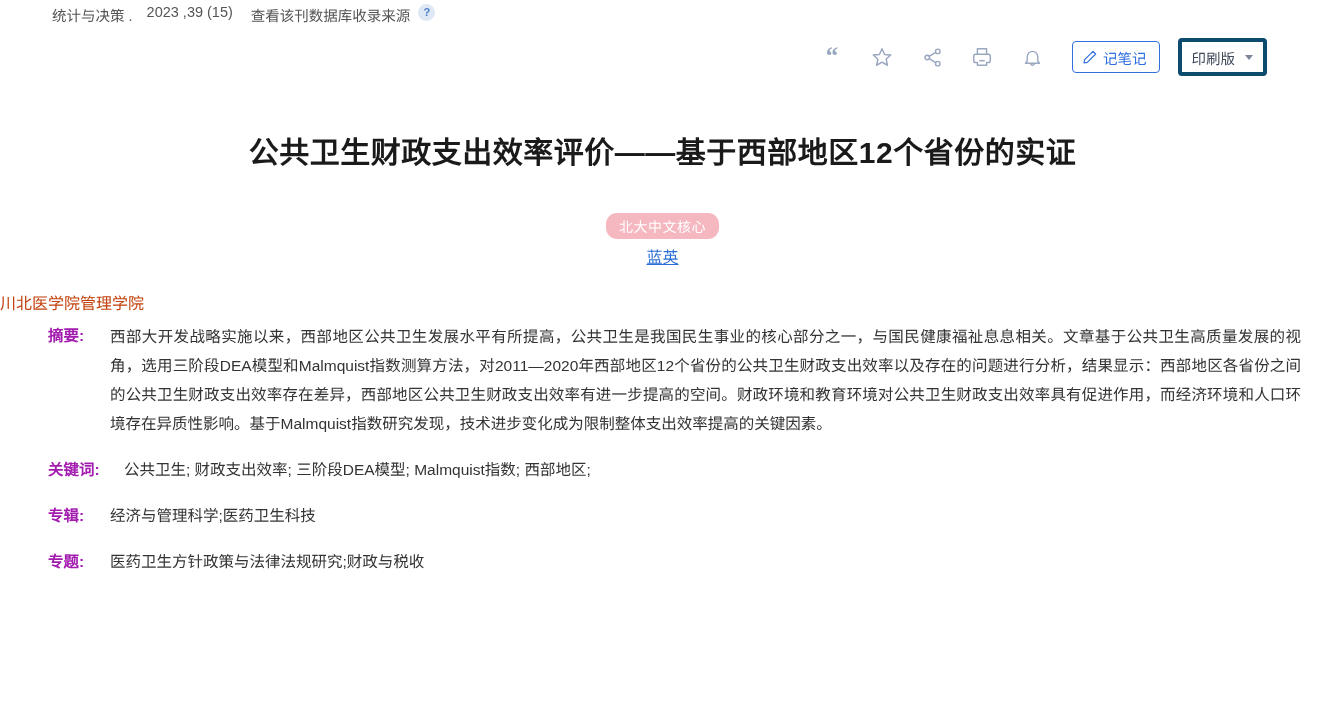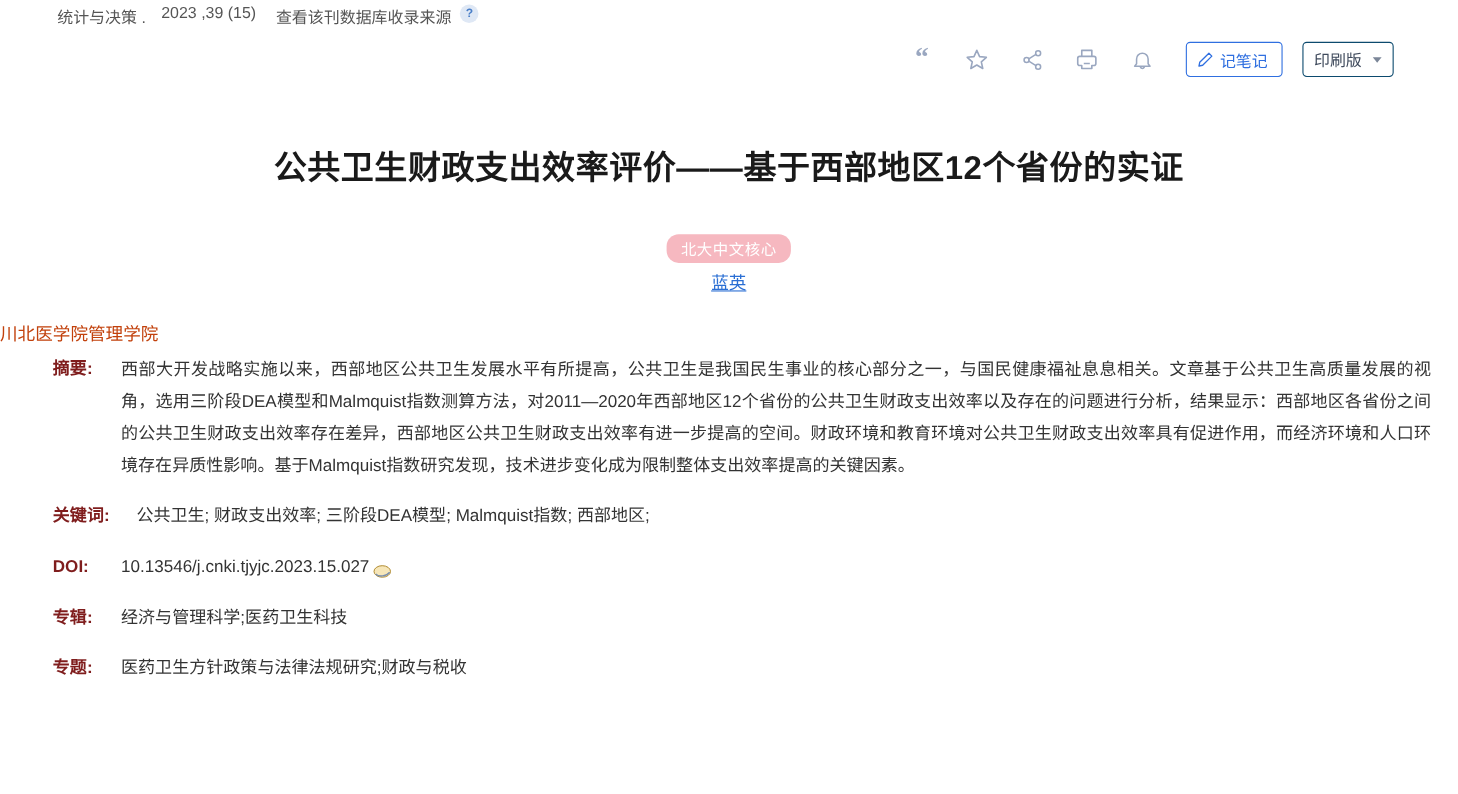--- a/index.html
+++ b/index.html
@@ -104,7 +104,7 @@
   .print-btn {
     height: 30px;
     padding: 0 10px;
-    border: 1px solid #0c4a6e;
+    border: 4px solid #0c4a6e;
     border-radius: 4px;
     color: #3f4a5c;
     background: #ffffff;
@@ -114,7 +114,6 @@
     font-size: 14.5px;
     cursor: pointer;
     white-space: nowrap;
-    font-family: Liberation Mono, monospace;
   }
   .caret-down {
     width: 0; height: 0;

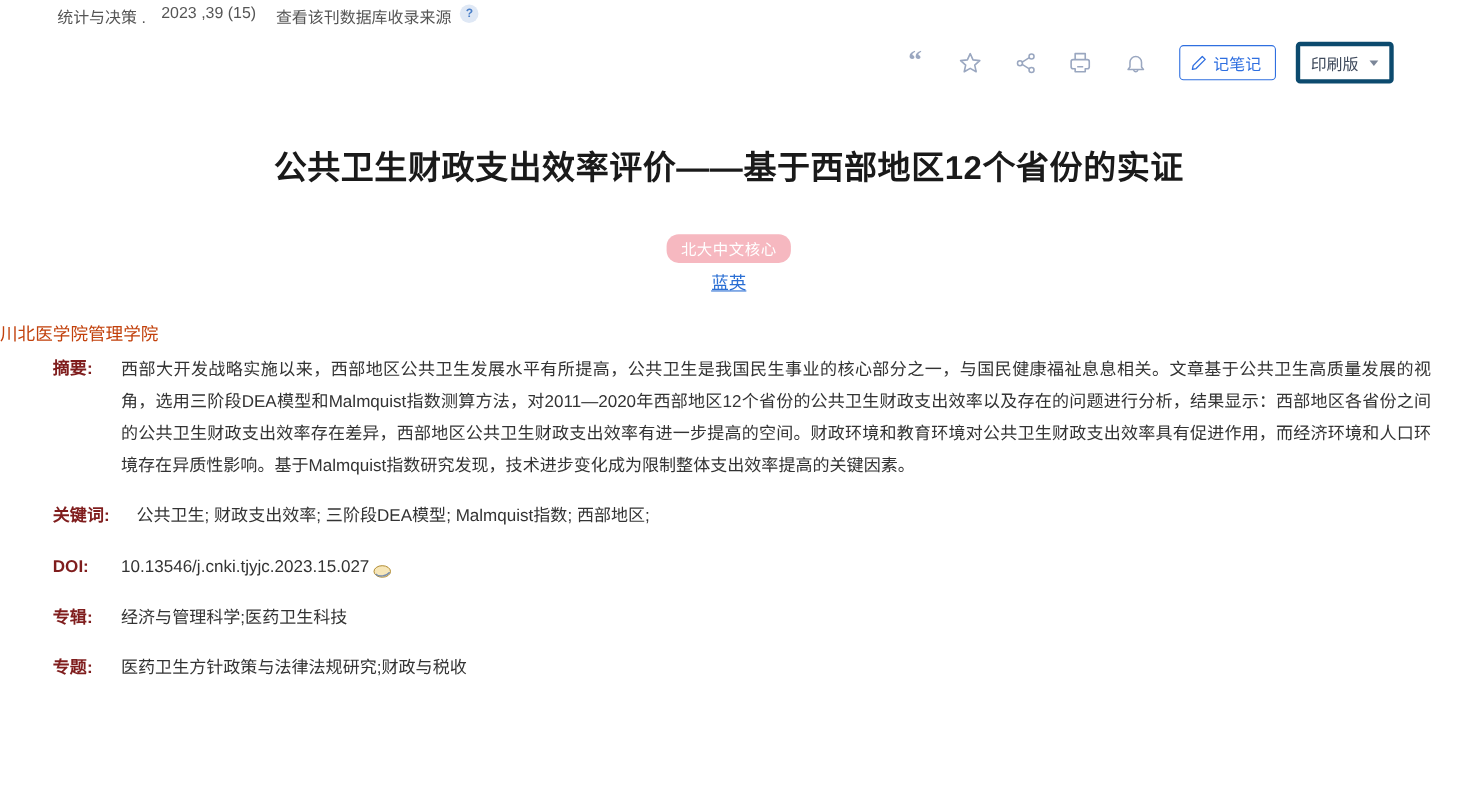--- a/index.html
+++ b/index.html
@@ -194,7 +194,7 @@
     text-align: left;
     font-weight: bold;
     font-size: 15.5px;
-    color: #7f1d1d;
+    color: #a21caf;
     line-height: 28px;
   }
   .meta-label.wide { width: 76px; }

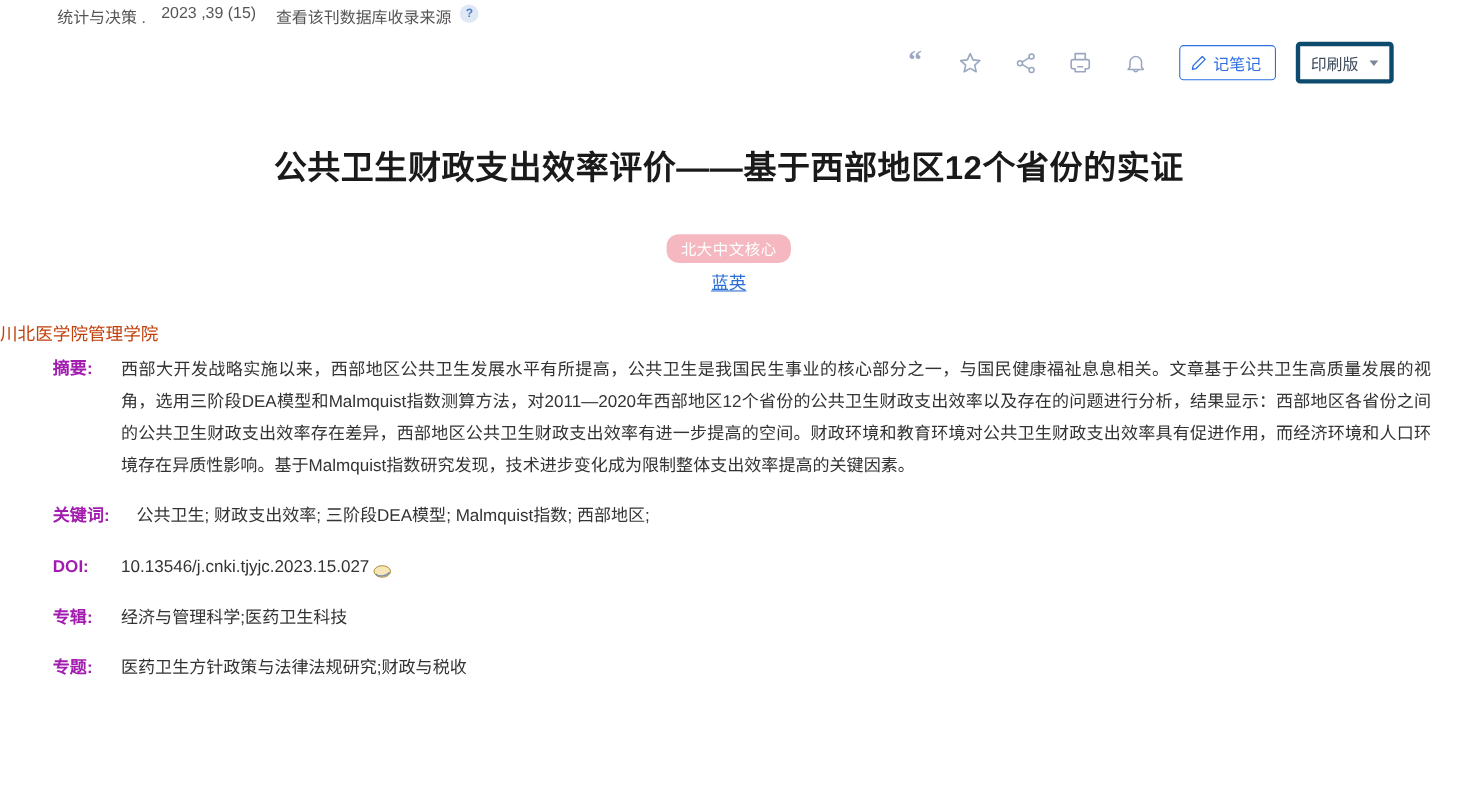--- a/index.html
+++ b/index.html
@@ -307,18 +307,6 @@
     <div class="meta-value kw-list">公共卫生;  财政支出效率;  三阶段DEA模型;  Malmquist指数;  西部地区;</div>
   </div>
 
-  <div class="meta-row">
-    <div class="meta-label">DOI:</div>
-    <div class="meta-value">
-      <span class="doi-value">
-        <span class="link-val">10.13546/j.cnki.tjyjc.2023.15.027</span>
-        <svg class="doi-icon" viewBox="0 0 24 20">
-          <ellipse cx="12" cy="10" rx="10" ry="7" fill="#f6e6b8" stroke="#b08a2e" stroke-width="1.2"></ellipse>
-          <path d="M4,13 C8,17 17,16 21,11" fill="none" stroke="#7a8fae" stroke-width="1.6"></path>
-        </svg>
-      </span>
-    </div>
-  </div>
 
   <div class="meta-row">
     <div class="meta-label">专辑:</div>

